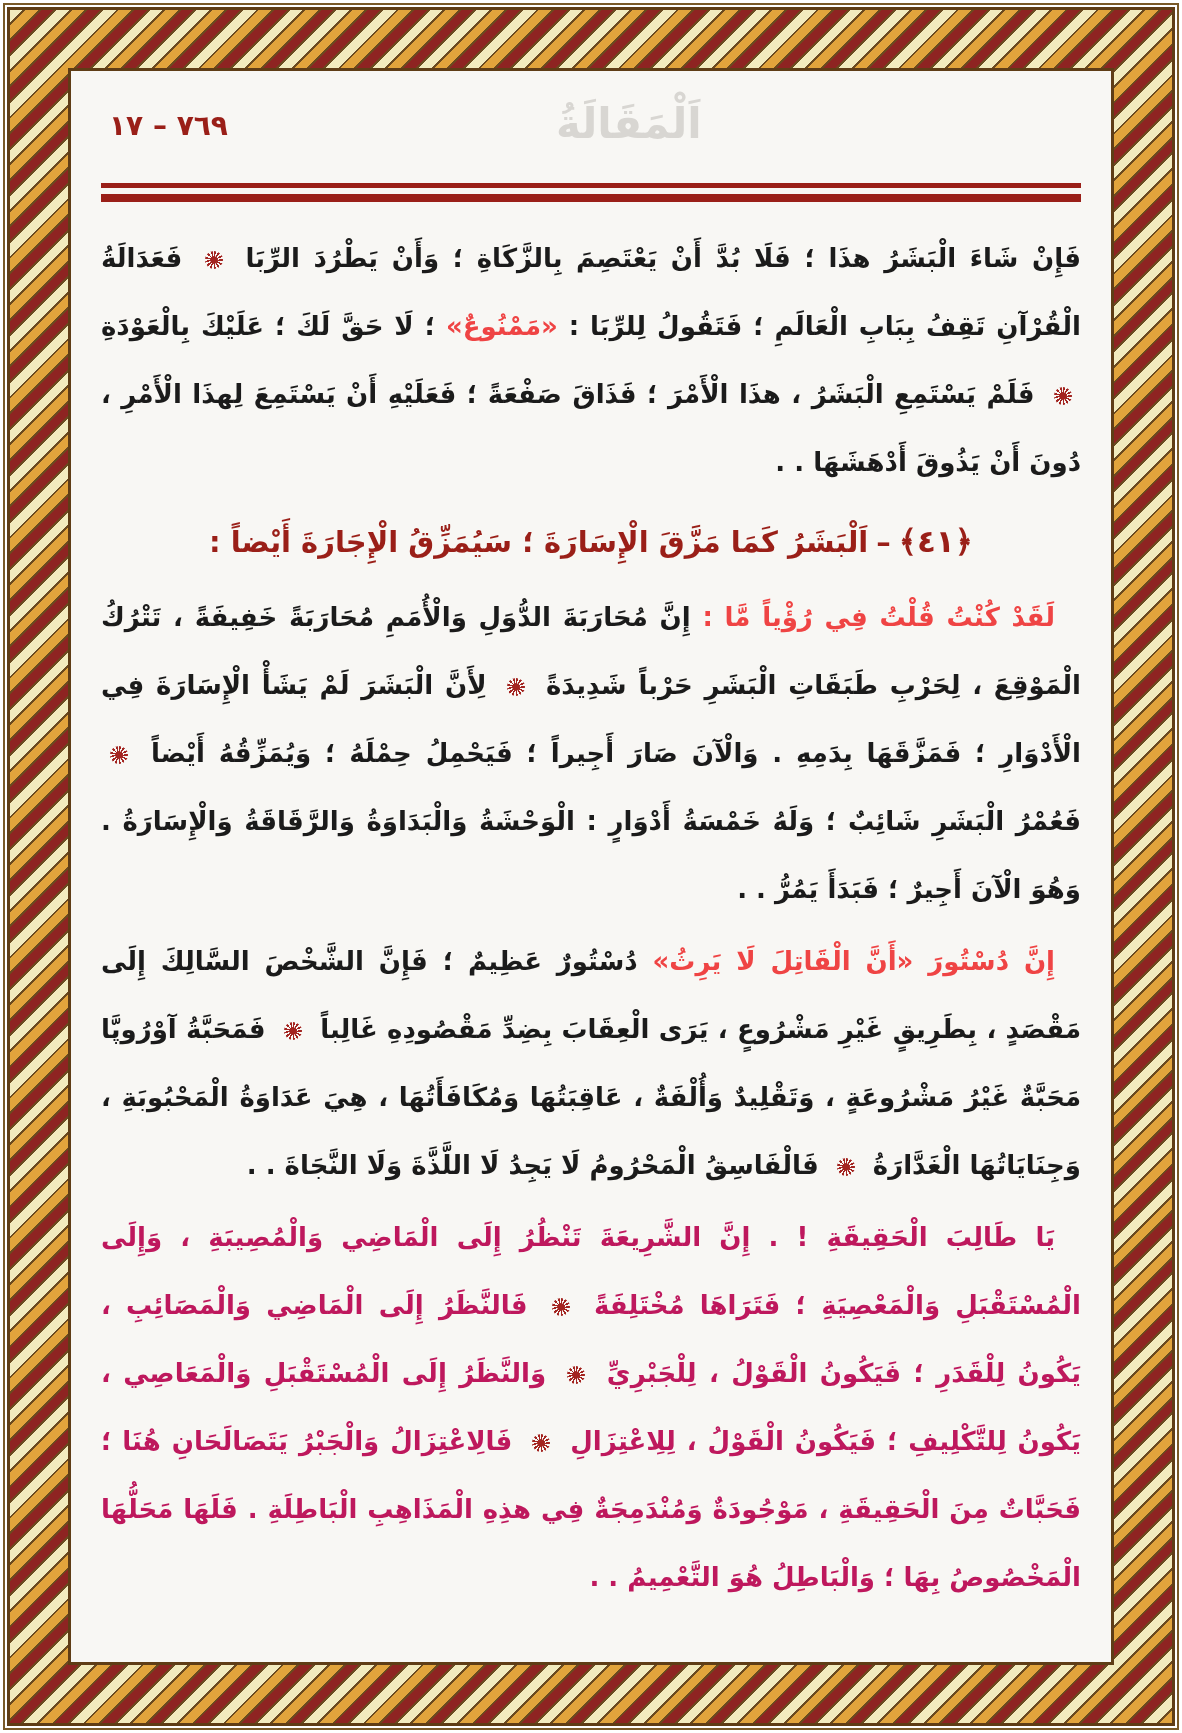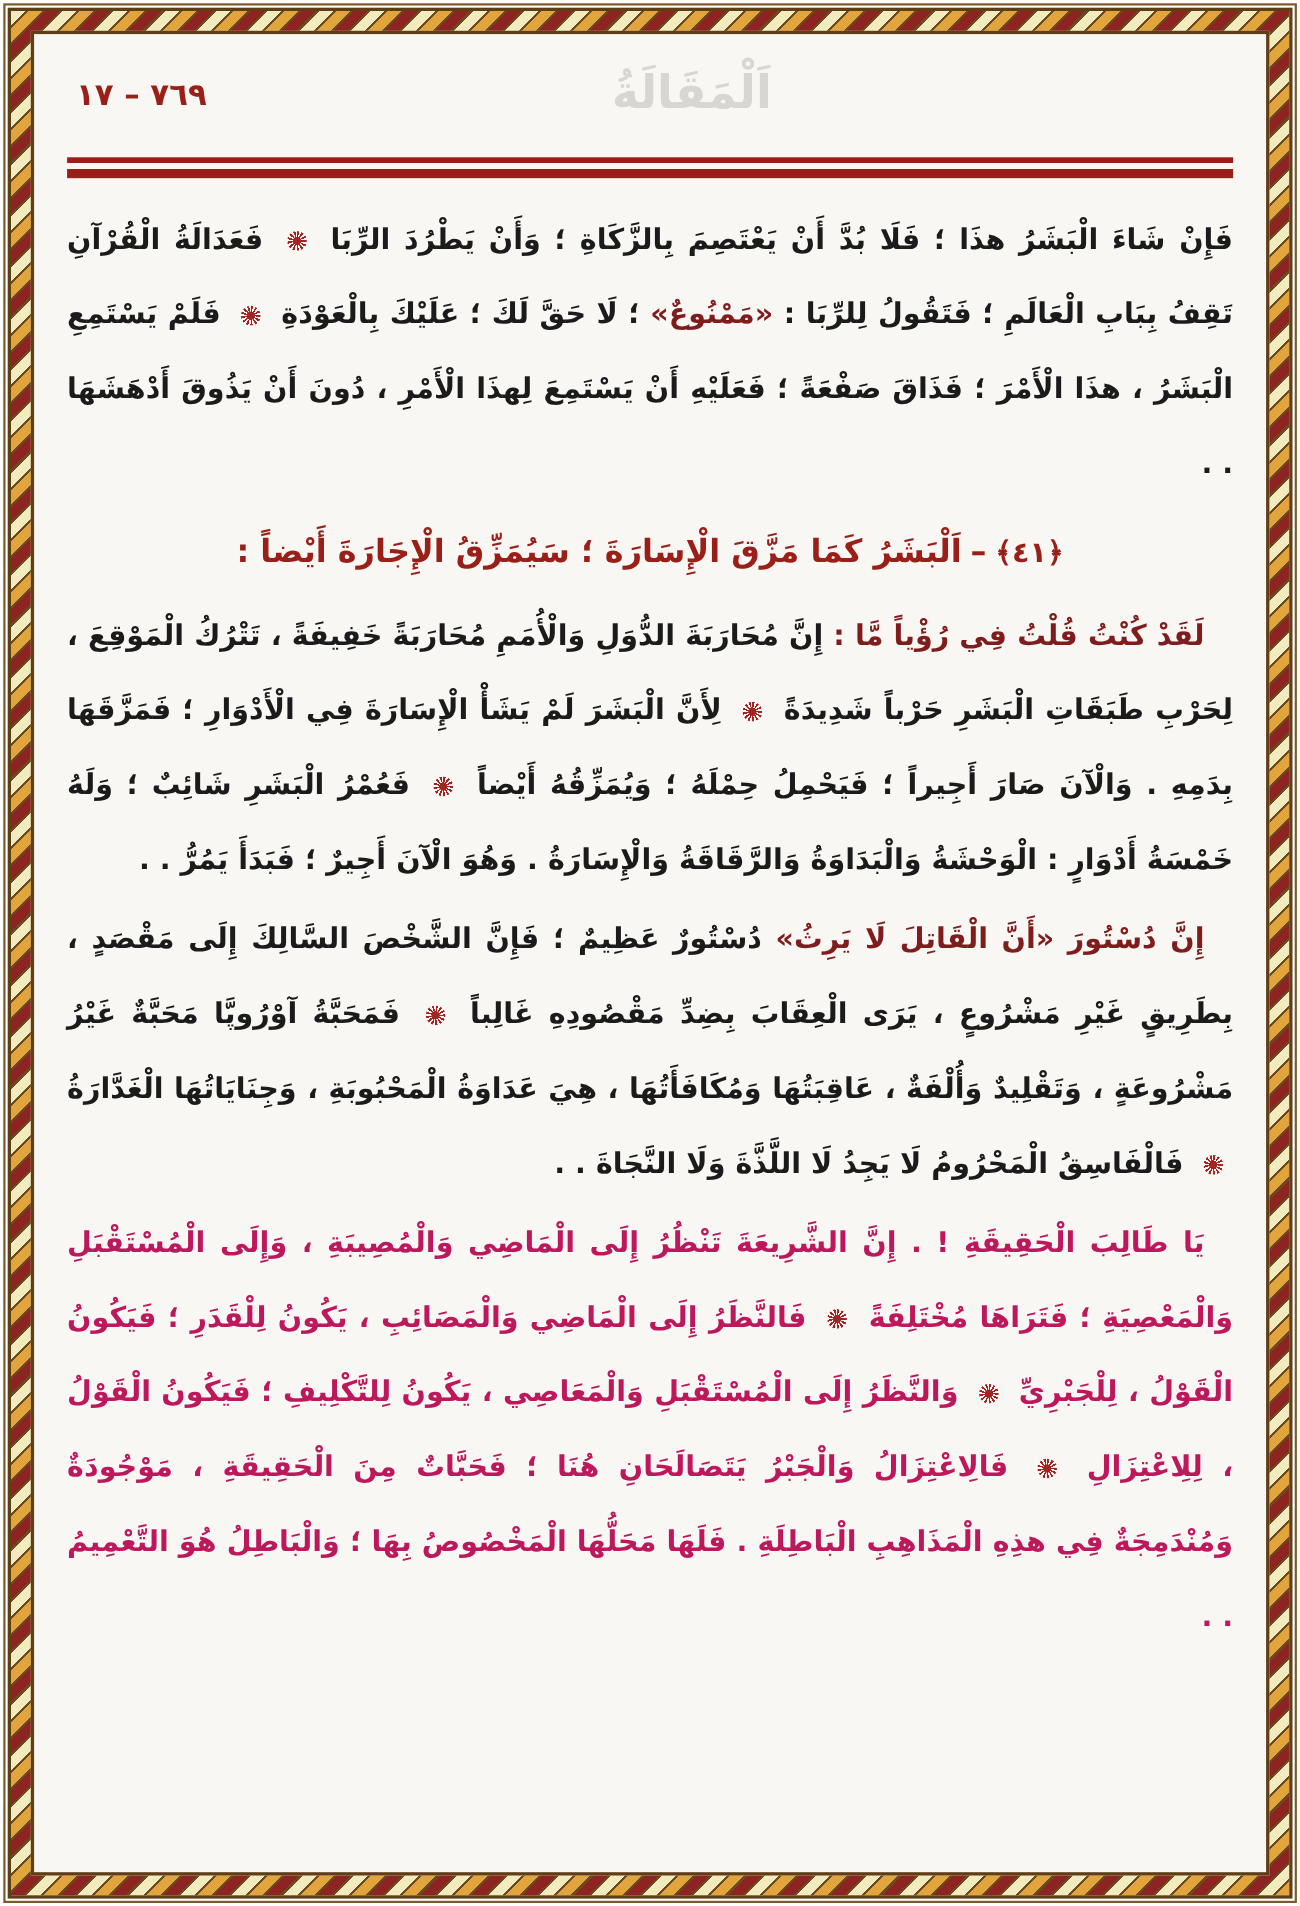--- a/index.html
+++ b/index.html
@@ -10,7 +10,7 @@
     position:absolute;inset:7px;box-sizing:border-box;
     border:3px solid #5f3d16;
     outline:2px solid #7a5a28;outline-offset:2px;
-    padding:18px;
+    padding:58px;
     background:repeating-linear-gradient(135deg,
       #f2ebbe 0 9px,#6b4a1f 9px 11px,
       #e2a43c 11px 20px,#6b4a1f 20px 22px,

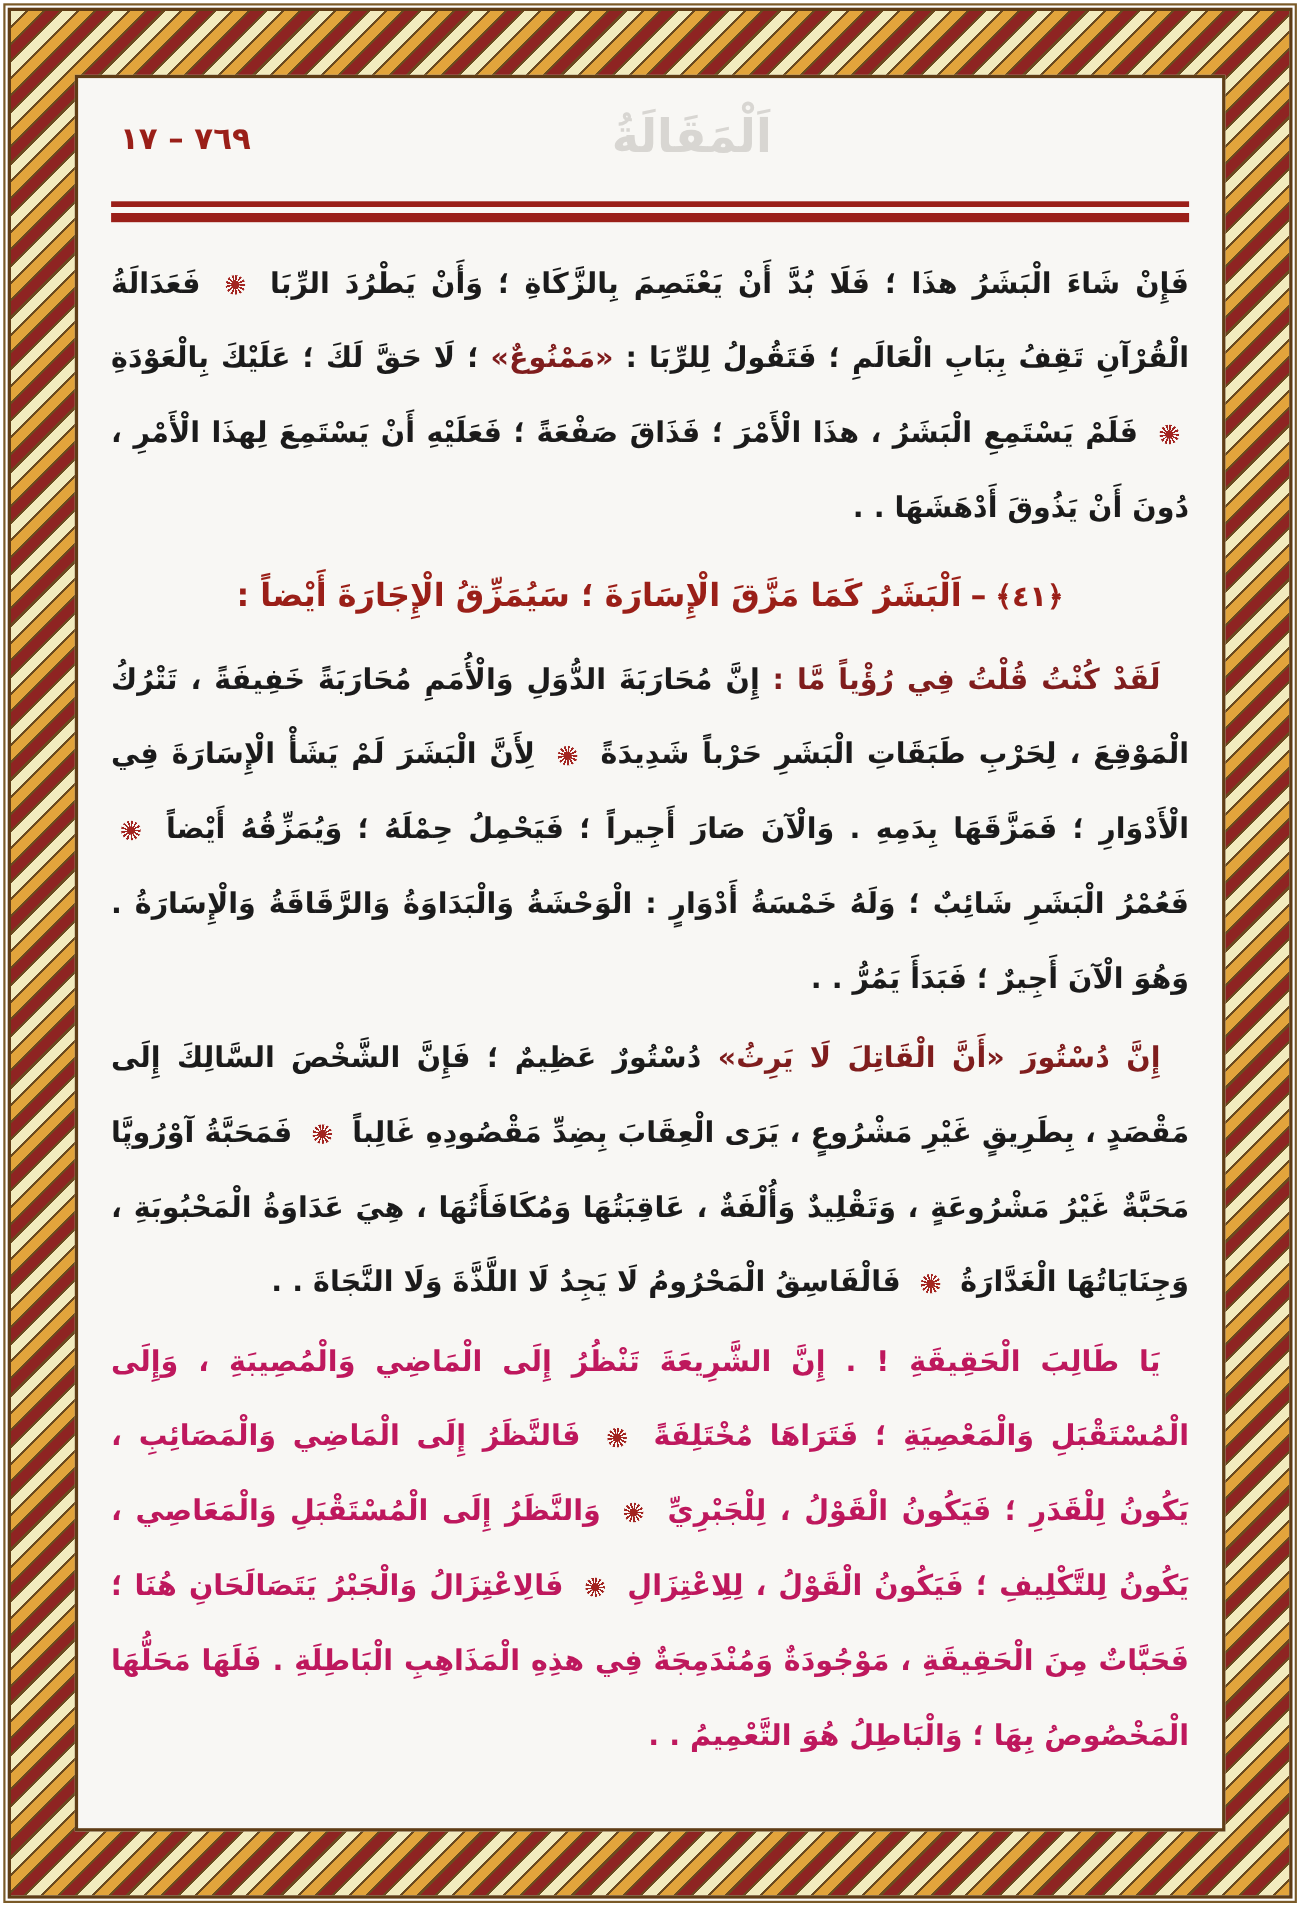--- a/index.html
+++ b/index.html
@@ -51,7 +51,7 @@
   .para{margin:0 0 4px;}
   .para.lead{text-indent:26px;}
   .seg-body{color:#1b1b1b;}
-  .seg-red{color:#7f1d1d;}
+  .seg-red{color:#ef4444;}
   .seg-maroon{color:#be185d;}
   .heading{
     text-align:center;color:#9a1f18;font-weight:bold;

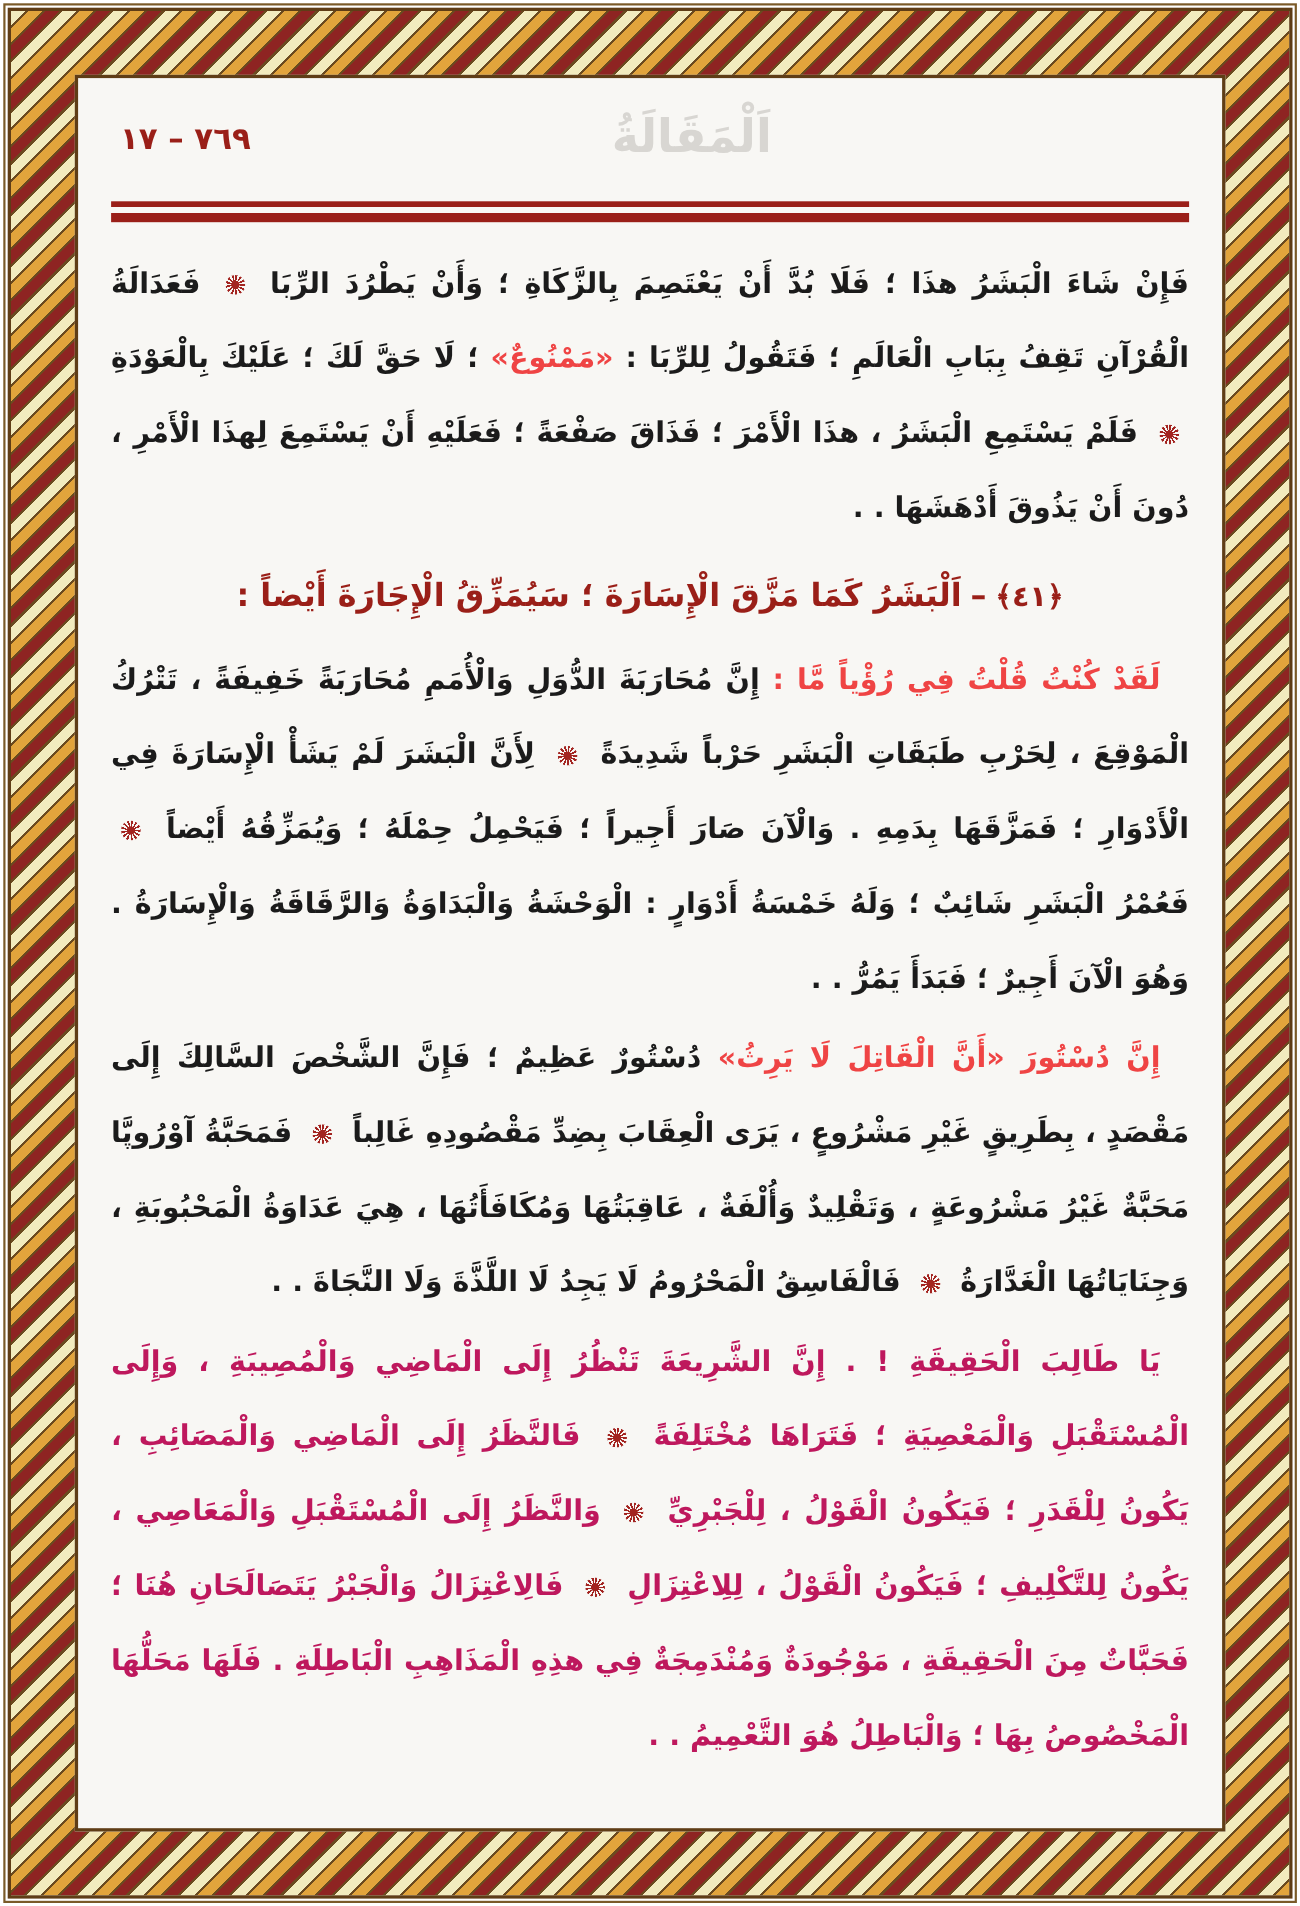--- a/index.html
+++ b/index.html
@@ -57,7 +57,7 @@
     text-align:center;color:#9a1f18;font-weight:bold;
     font-size:29px;line-height:58px;margin:16px 0 12px;text-indent:0;
   }
-  .marker{font-size:26px;letter-spacing:1px;}
+  .marker{font-size:31px;letter-spacing:1px;}
   .hdash{margin:0 8px;}
 
   

